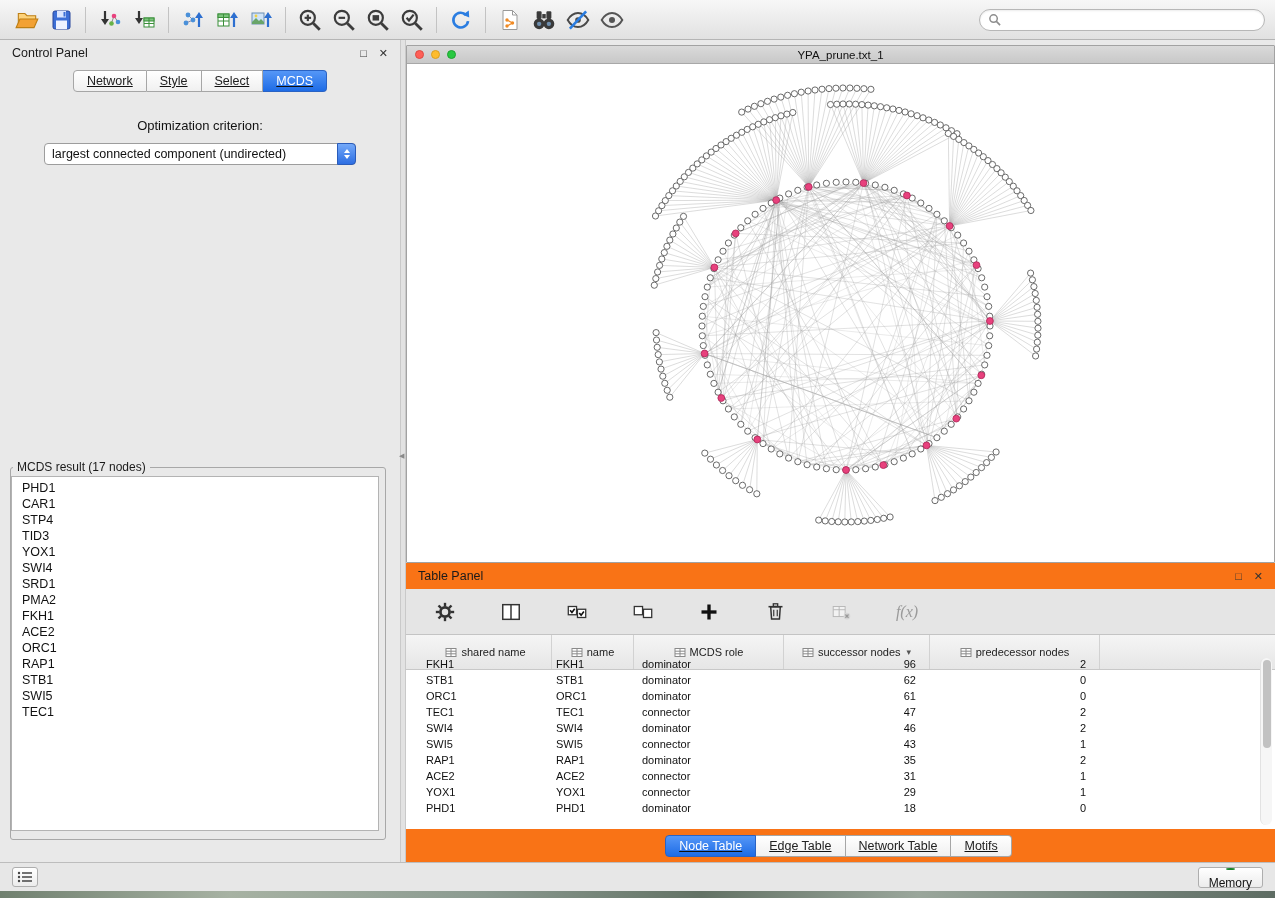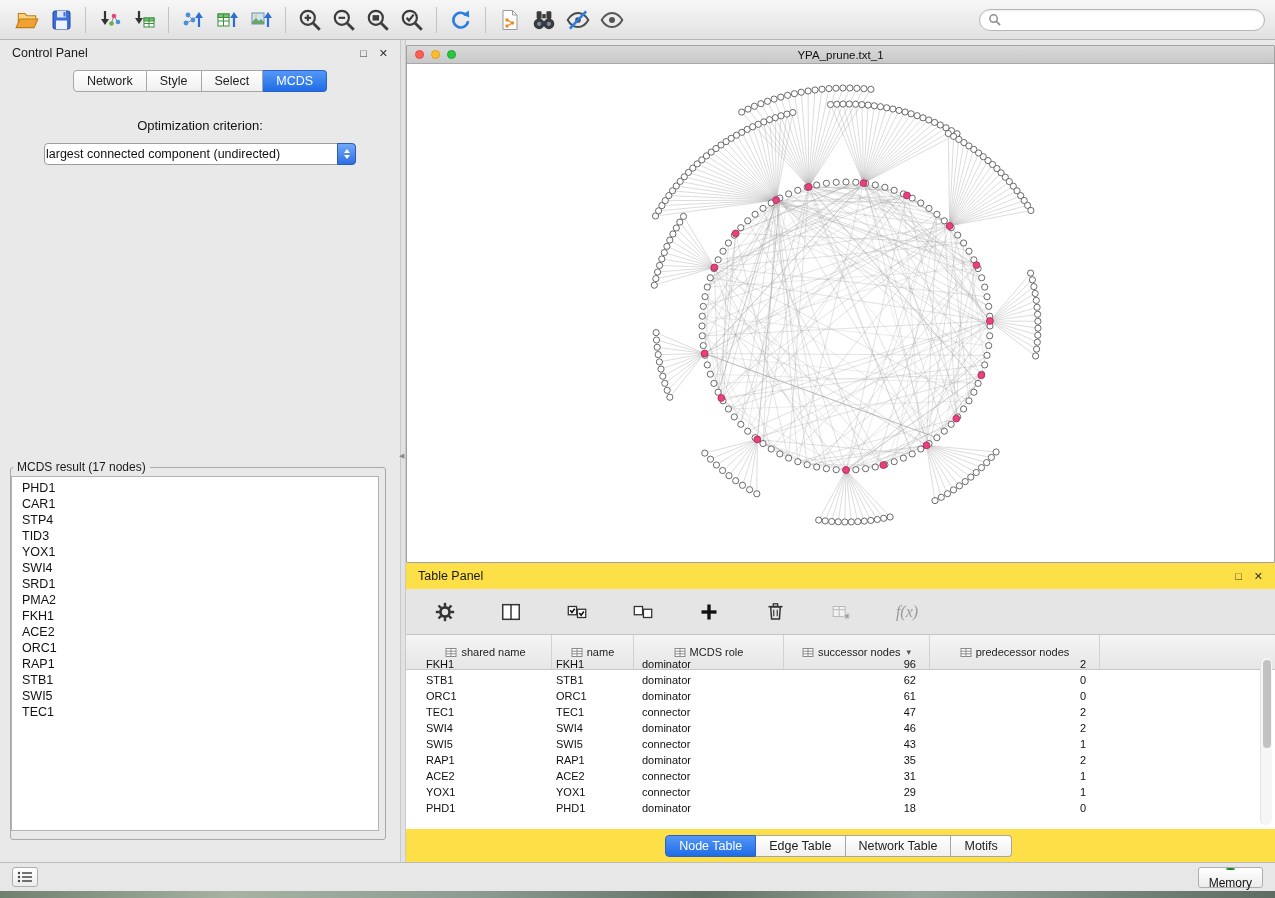--- a/index.html
+++ b/index.html
@@ -30,7 +30,7 @@
 
   
   .seg-wrap { text-align:center; margin-top:4px; }
-  .seg { display:inline-flex; }
+  .seg { display:inline-flex;text-decoration:underline; }
   .seg .tab { padding:3px 13px; font-size:12.5px; background:linear-gradient(#ffffff,#f0f0f0);
     border:1px solid #a6a6a6; border-left-width:0; color:#222; white-space:nowrap; }
   .seg .tab:first-child { border-left-width:1px; border-radius:4px 0 0 4px; }

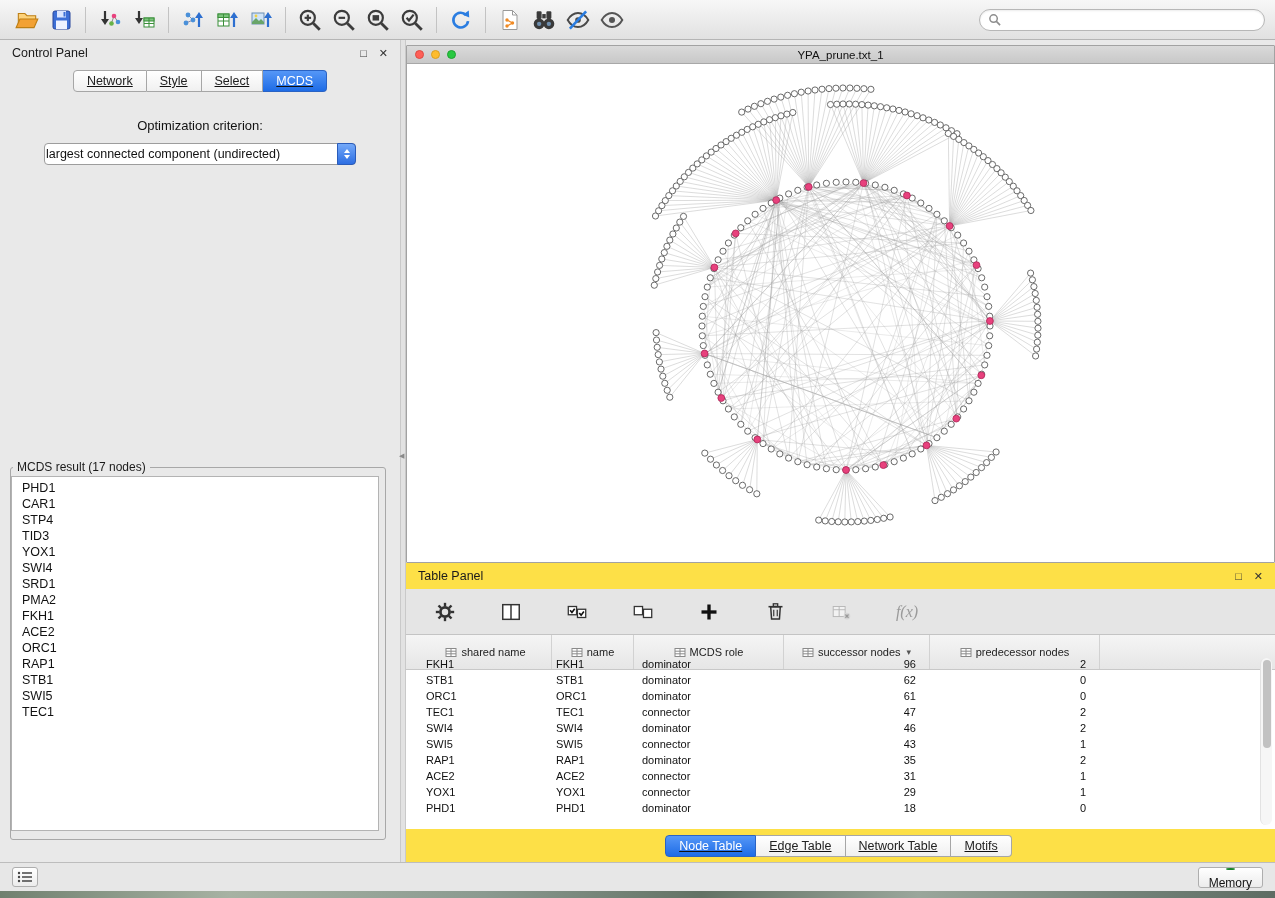--- a/index.html
+++ b/index.html
@@ -39,7 +39,7 @@
 
   .opt-label { text-align:center; font-size:13px; margin-top:26px; }
   .combo { width:312px; height:22px; margin:10px auto 0; position:relative; background:#fff;
-    border:1px solid #9d9d9d; border-radius:4px; display:flex; align-items:center; padding-left:1px; font-size:12.5px; }
+    border:1px solid #9d9d9d; border-radius:4px; display:flex; align-items:center; padding-left:7px; font-size:12.5px; }
   .combo-btn { position:absolute; right:-1px; top:-1px; bottom:-1px; width:19px; border-radius:0 4px 4px 0;
     background:linear-gradient(#74a9f9,#2d6ee2); border:1px solid #2a5cba; display:flex; flex-direction:column;
     align-items:center; justify-content:center; gap:2px; }

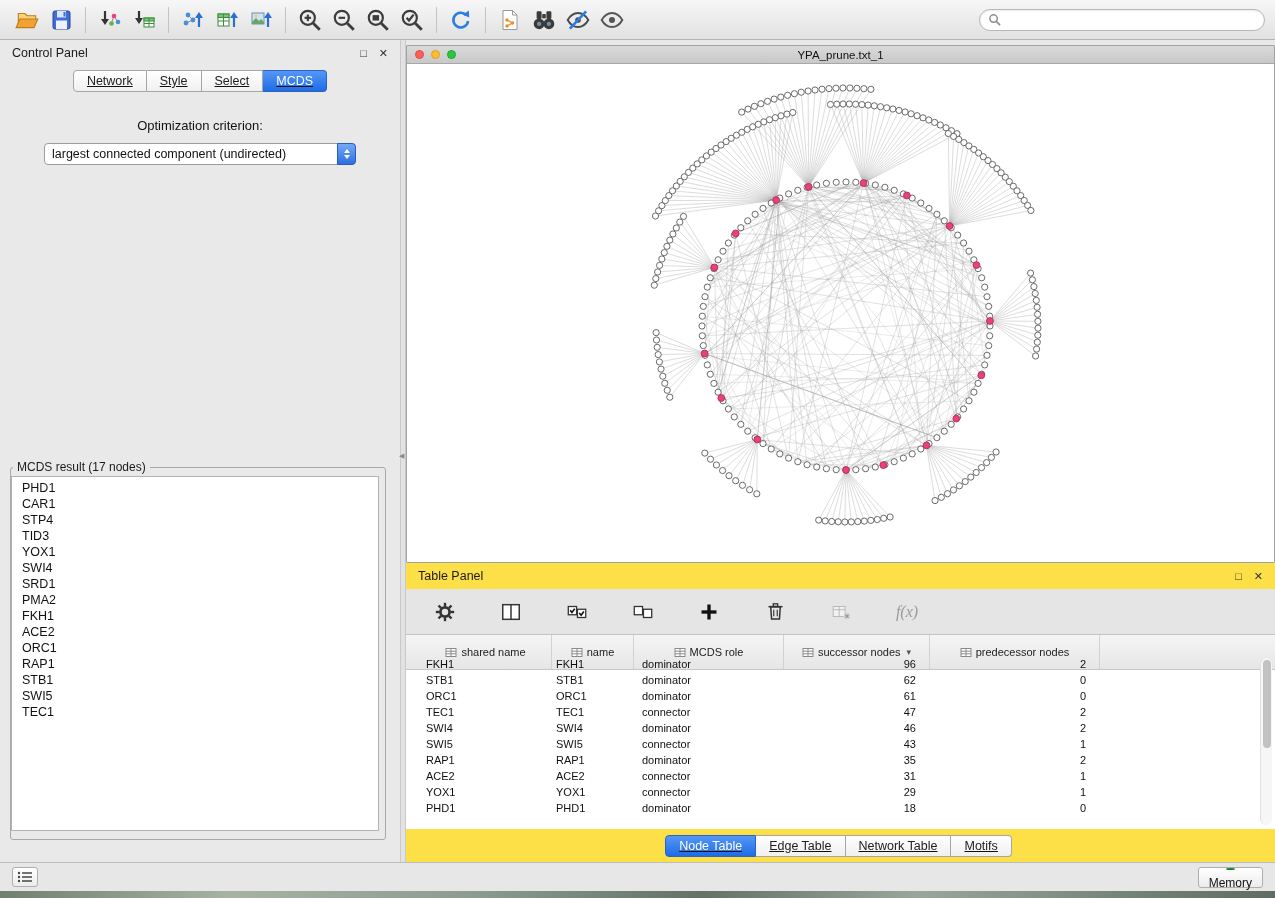--- a/index.html
+++ b/index.html
@@ -69,7 +69,7 @@
   #network-svg { display:block; background:#fff; }
 
   
-  .table-panel { position:absolute; top:523px; left:0; right:0; bottom:0; background:#fde047; }
+  .table-panel { position:absolute; top:523px; left:0; right:0; bottom:0; background:#f97316; }
   .table-toolbar { height:46px; background:#e5e5e5; border-bottom:1px solid #cbcbcb;
     display:flex; align-items:center; gap:40px; padding-left:26px; }
   .ttb { width:26px; height:26px; display:flex; align-items:center; justify-content:center; }

